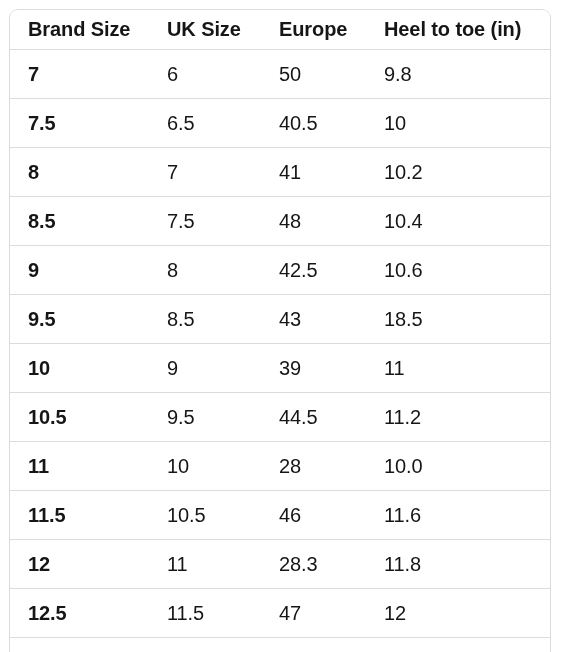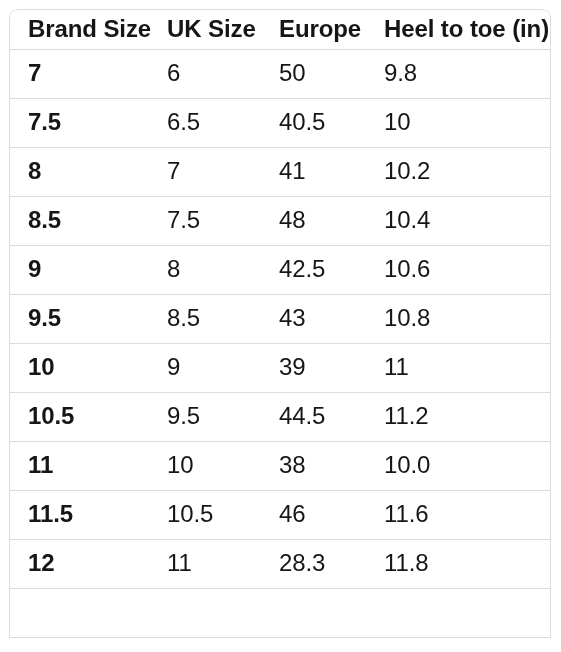--- a/index.html
+++ b/index.html
@@ -52,7 +52,7 @@
     text-align: left;
     vertical-align: middle;
     padding: 0;
-    font-size: 24px;
+    font-size: 20px;
     color: #161616;
     line-height: 1.2;
     white-space: nowrap;

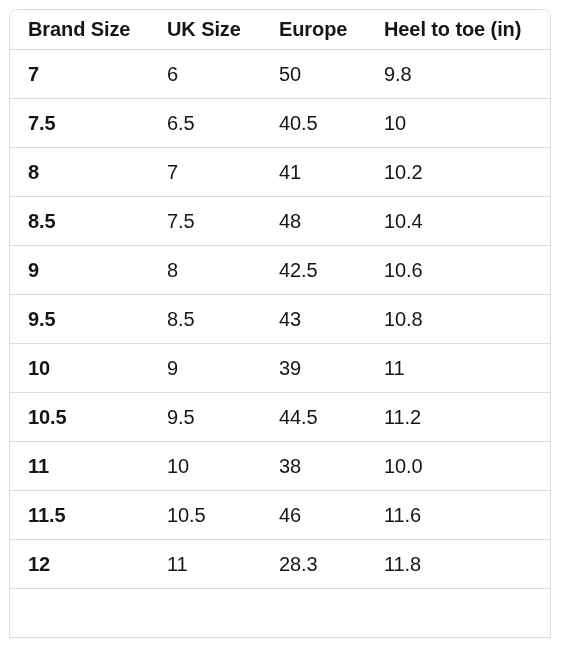--- a/index.html
+++ b/index.html
@@ -146,7 +146,7 @@
           <td class="col-0">9.5</td>
           <td class="col-1">8.5</td>
           <td class="col-2">43</td>
-          <td class="col-3">10.8</td>
+          <td class="col-3">18.5</td>
         </tr>
         <tr>
           <td class="col-0">10</td>

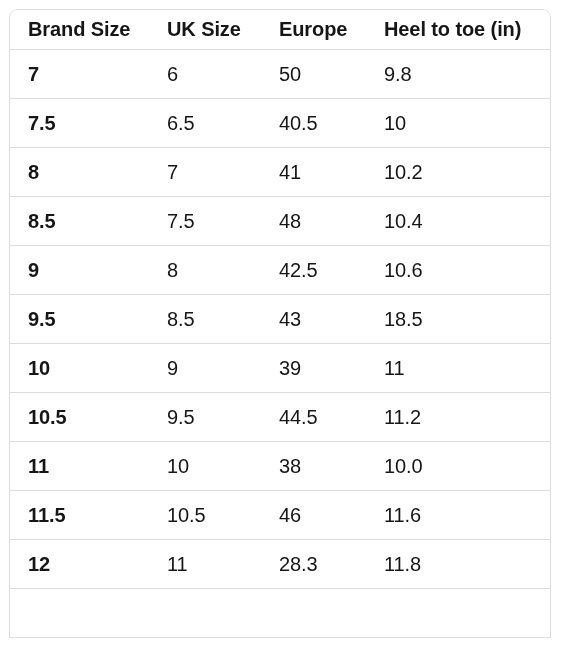--- a/index.html
+++ b/index.html
@@ -163,7 +163,7 @@
         <tr>
           <td class="col-0">11</td>
           <td class="col-1">10</td>
-          <td class="col-2">38</td>
+          <td class="col-2">28</td>
           <td class="col-3">10.0</td>
         </tr>
         <tr>

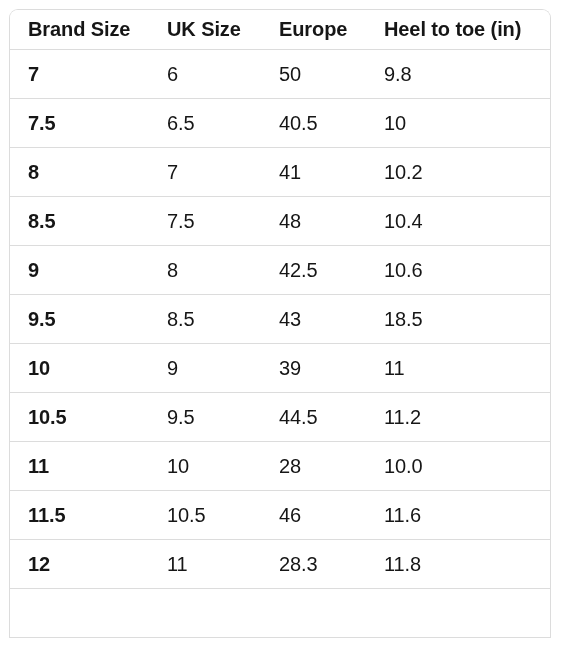--- a/index.html
+++ b/index.html
@@ -178,6 +178,12 @@
           <td class="col-2">28.3</td>
           <td class="col-3">11.8</td>
         </tr>
+        <tr>
+          <td class="col-0">12.5</td>
+          <td class="col-1">11.5</td>
+          <td class="col-2">47</td>
+          <td class="col-3">12</td>
+        </tr>
         <tr class="partial-row">
           <td class="col-0"></td>
           <td class="col-1"></td>

